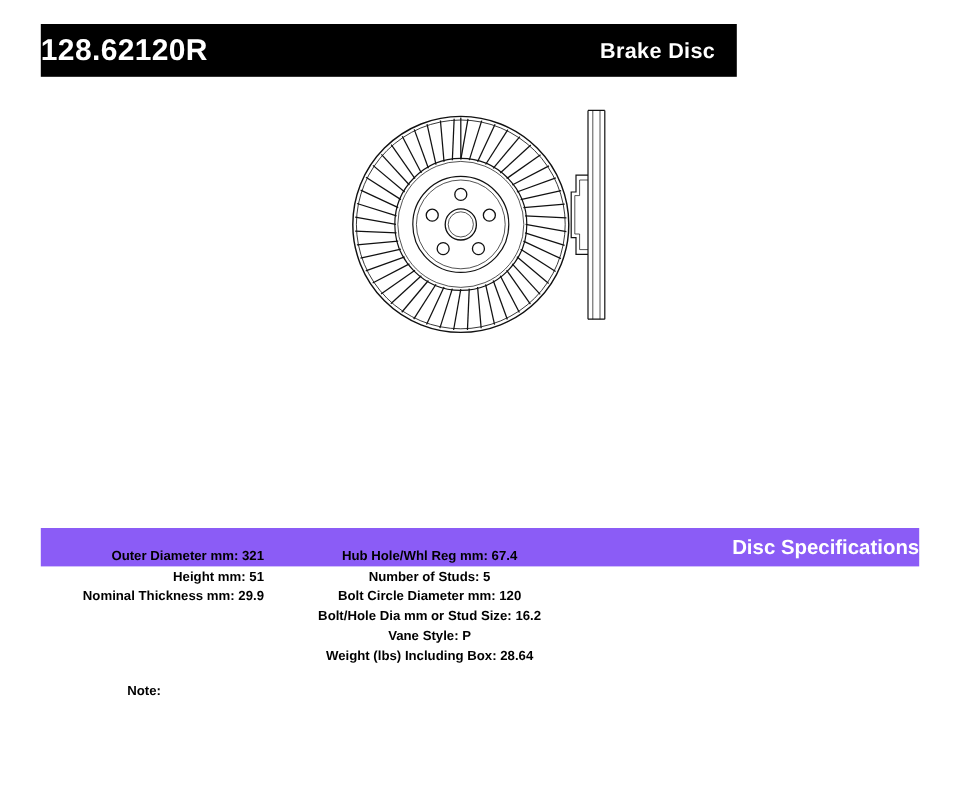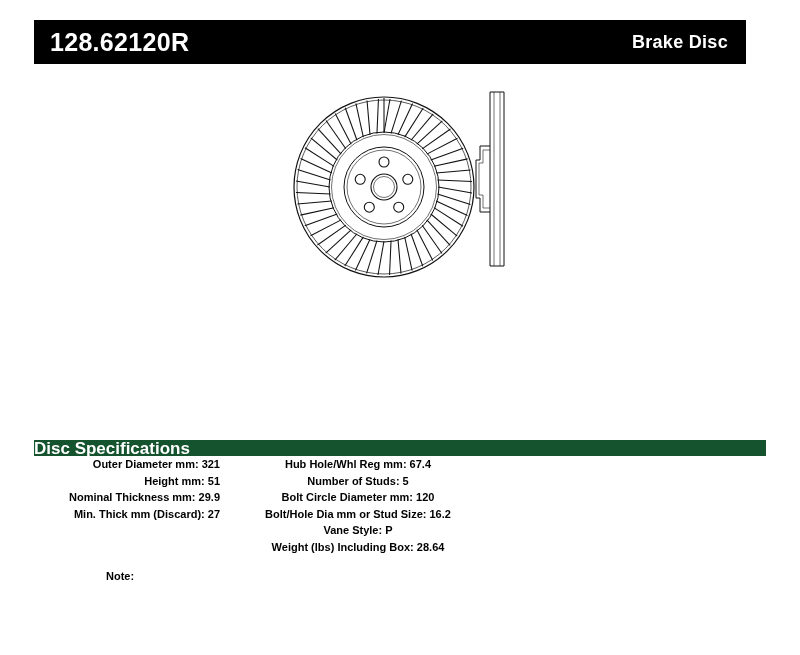--- a/index.html
+++ b/index.html
@@ -26,14 +26,14 @@
     position: absolute;
     left: 34px;
     top: 20px;
-    width: 712px;
+    width: 580px;
     height: 44px;
     background: #000000;
     display: flex;
     align-items: center;
     justify-content: space-between;
     box-sizing: border-box;
-    padding: 0 18px 0 16px;
+    padding: 0 18px 0 0;
   }
   .part-number {
     color: #ffffff;

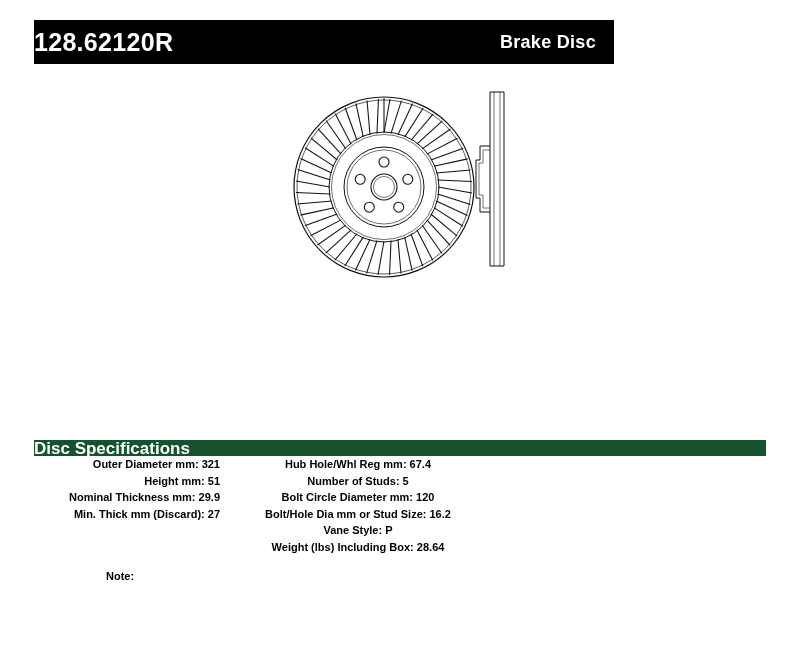--- a/index.html
+++ b/index.html
@@ -75,11 +75,11 @@
     left: 34px;
     top: 440px;
     width: 732px;
-    height: 16px;
-    background: #14532d;
+    height: 32px;
+    background: #8b5cf6;
     display: flex;
     align-items: center;
-    justify-content: flex-start;
+    justify-content: flex-end;
   }
   .spec-title {
     color: #ffffff;

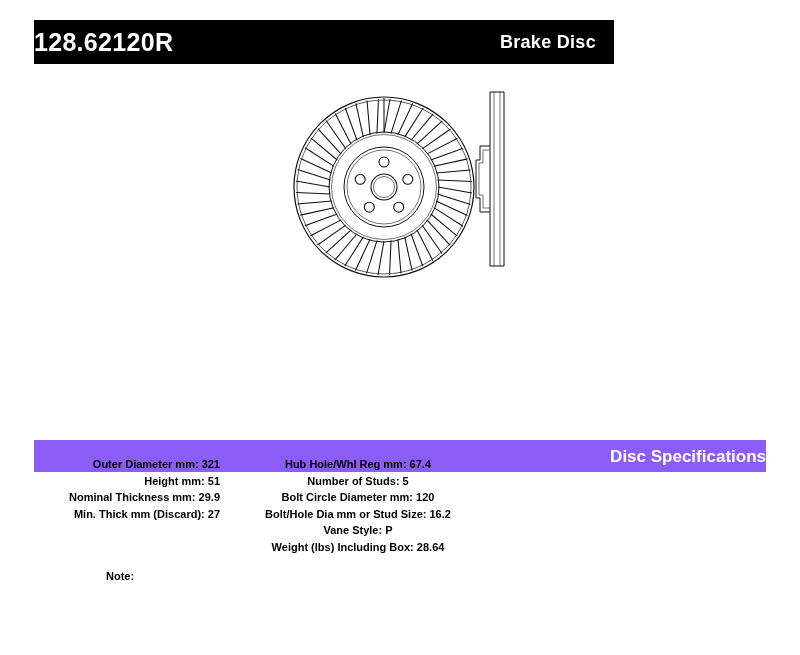--- a/index.html
+++ b/index.html
@@ -352,7 +352,6 @@
         <div class="spec-line">Outer Diameter mm: 321</div>
         <div class="spec-line">Height mm: 51</div>
         <div class="spec-line">Nominal Thickness mm: 29.9</div>
-        <div class="spec-line">Min. Thick mm (Discard): 27</div>
       </div>
       <div class="col-mid">
         <div class="spec-line">Hub Hole/Whl Reg mm: 67.4</div>

